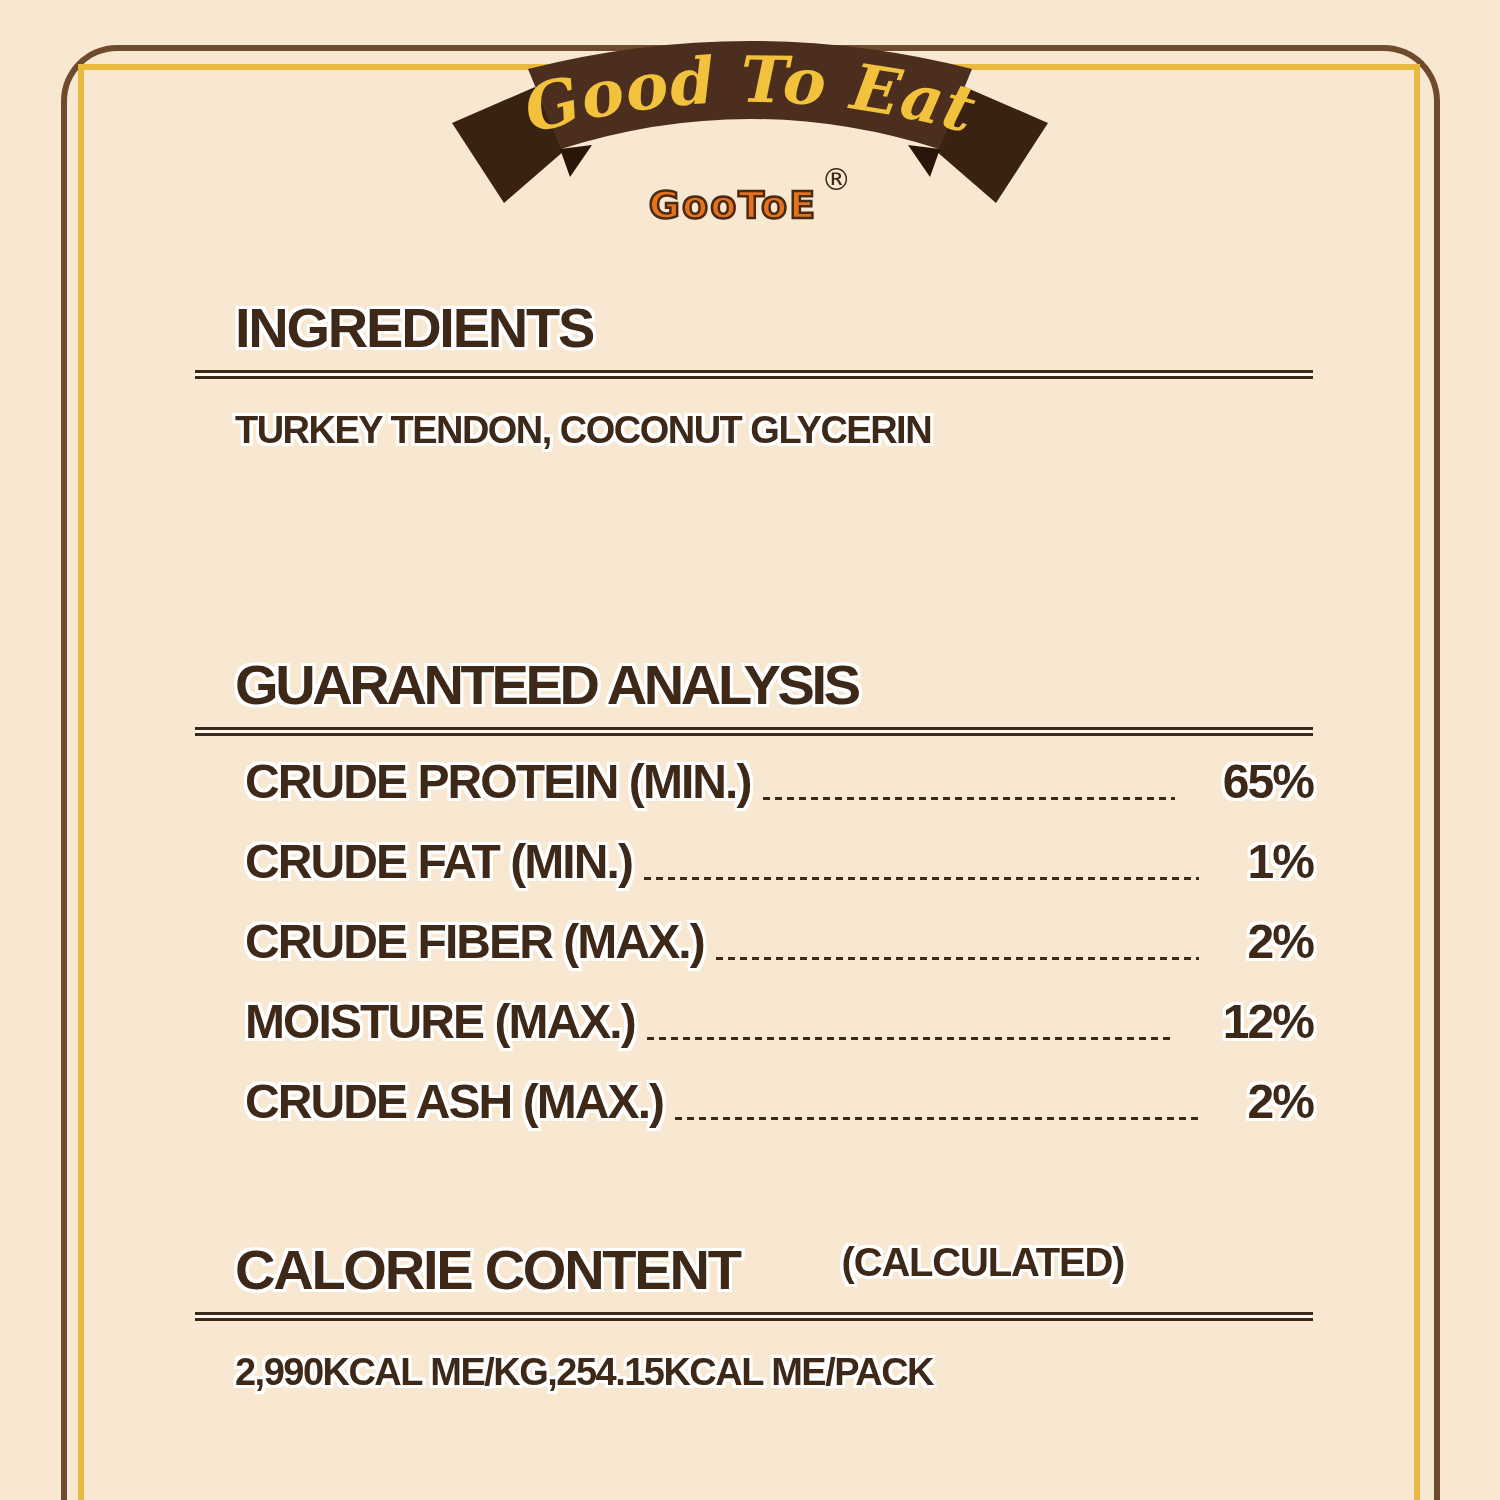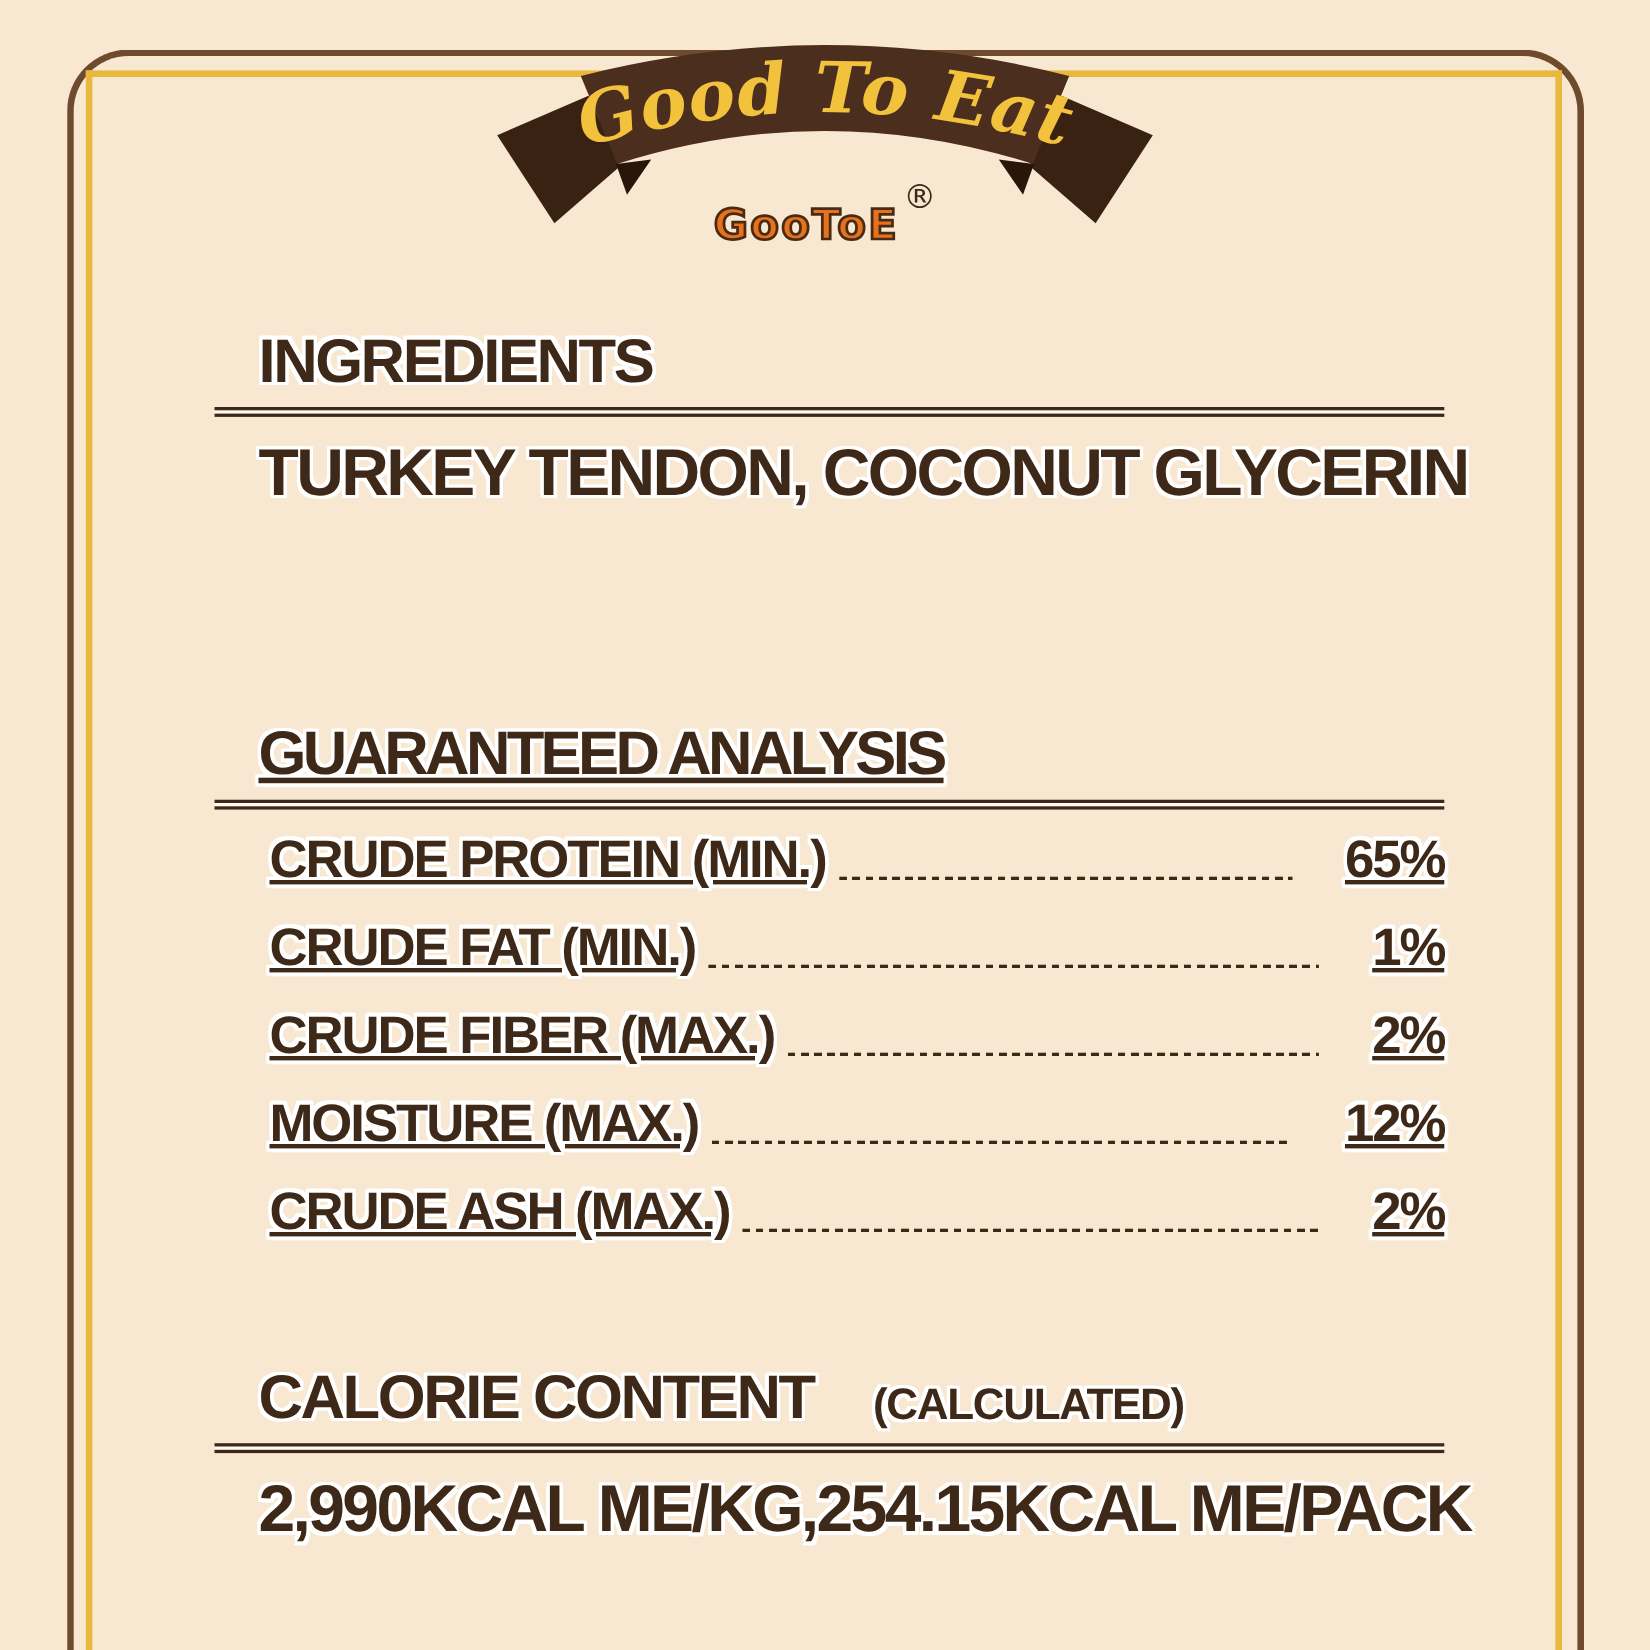--- a/index.html
+++ b/index.html
@@ -63,7 +63,7 @@
     margin-top:12px;height:3px;background:#fffaf2;
     border-top:3px solid #3e2817;border-bottom:3px solid #3e2817;
   }
-  .body-text{font-size:60px;font-weight:bold;line-height:58px;margin-top:22px;white-space:nowrap;}
+  .body-text{font-size:38px;font-weight:bold;line-height:58px;margin-top:22px;white-space:nowrap;}
   
   .ga-rows{margin-top:16px;margin-left:10px;}
   .ga-row{display:flex;align-items:flex-end;height:60px;margin-bottom:20px;}

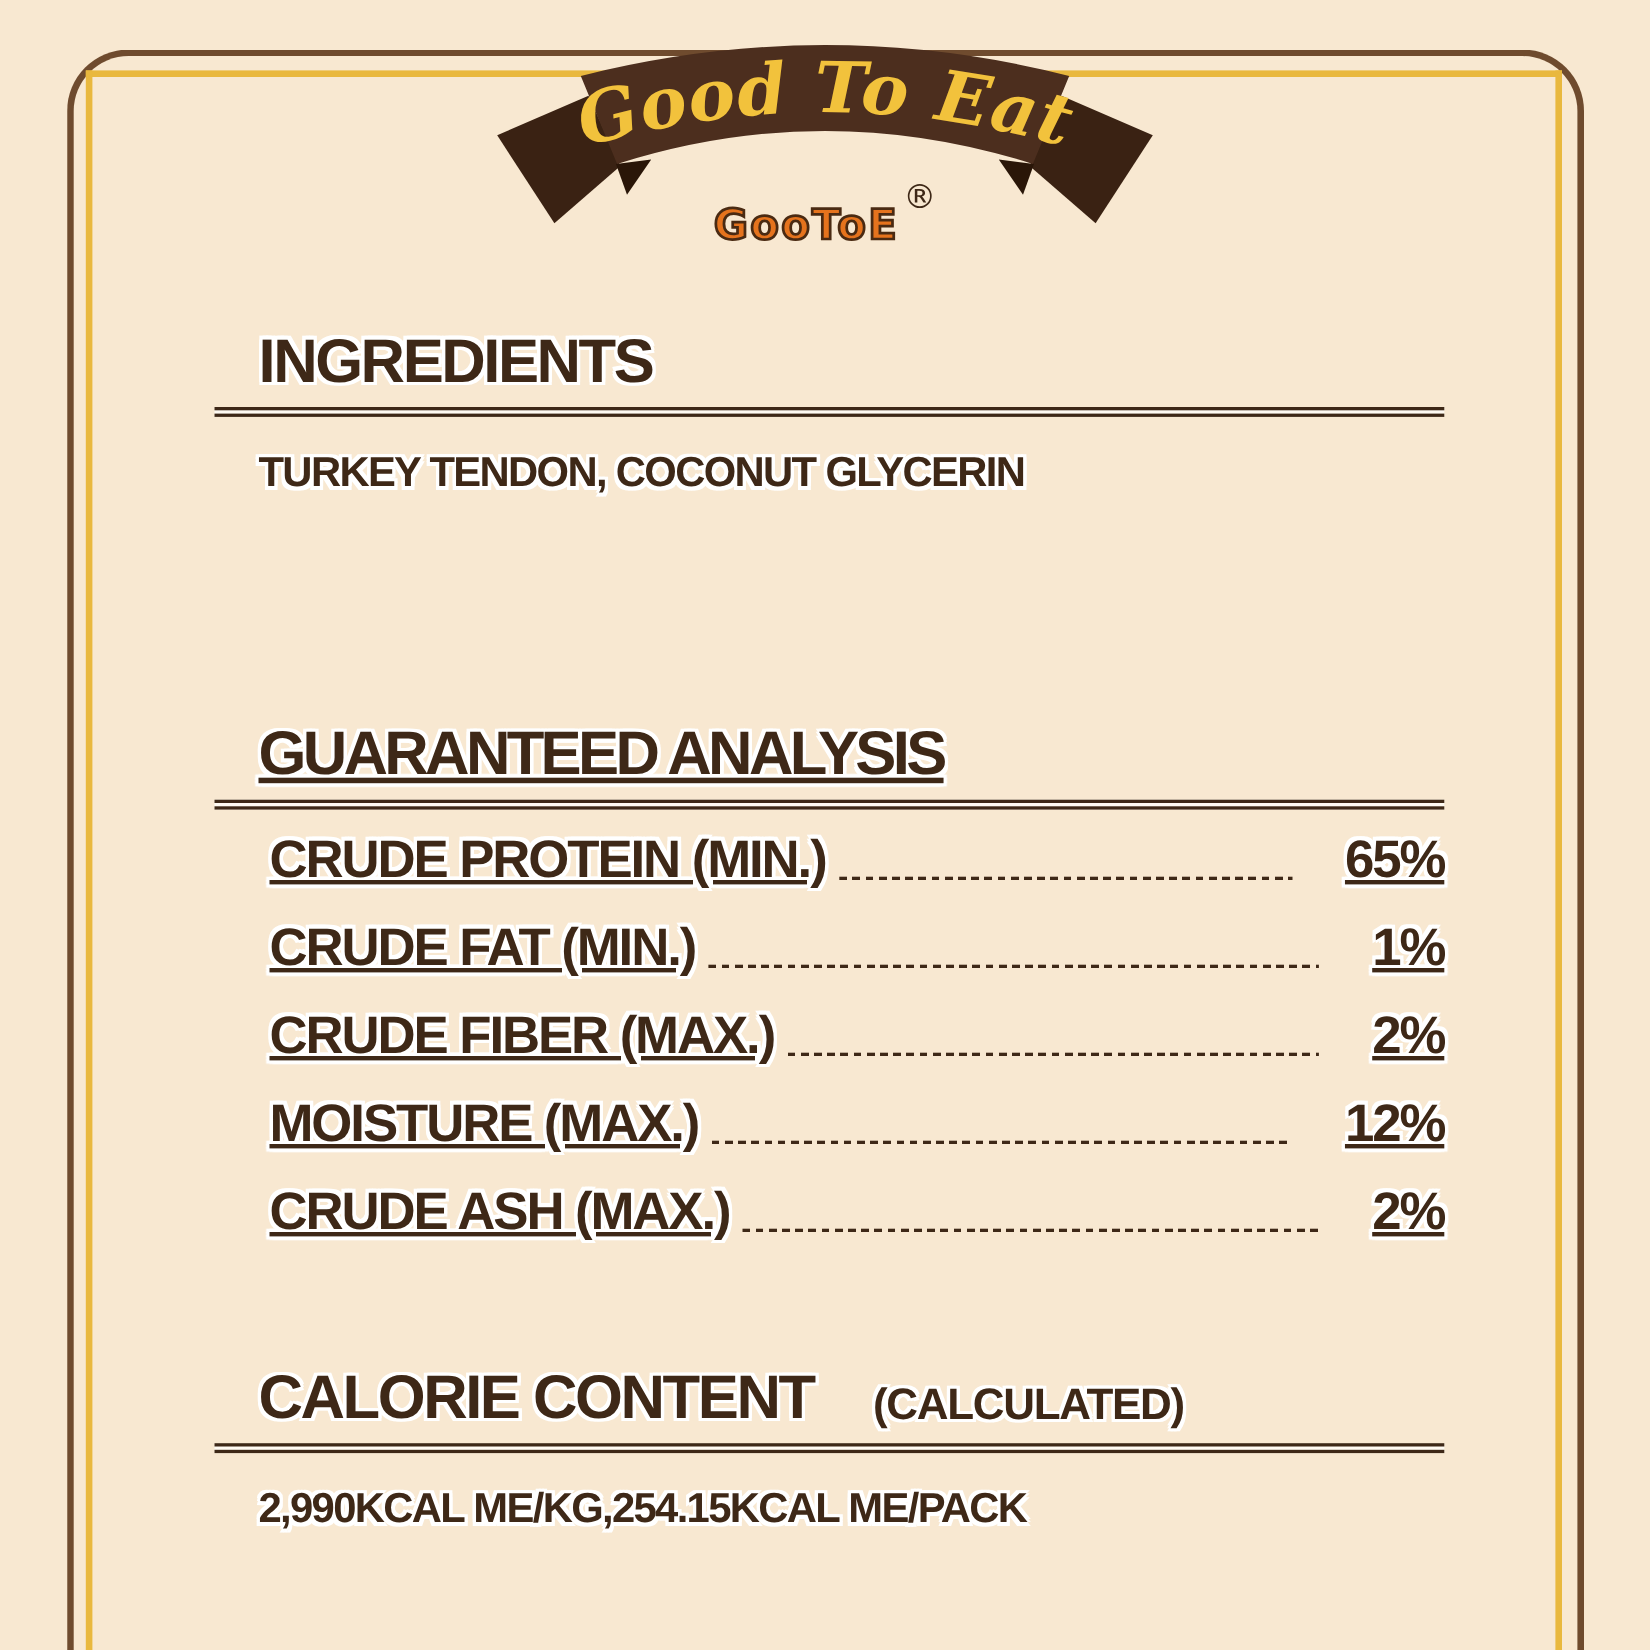--- a/index.html
+++ b/index.html
@@ -74,7 +74,7 @@
     background:repeating-linear-gradient(90deg,#3e2817 0 7px,transparent 7px 12px);
   }
   #sec-ingredients{top:298px;}
-  #sec-analysis{top:655px;text-decoration:underline;}
+  #sec-analysis{top:655px;}
   #sec-calories{top:1240px;}
   .heading-row{display:flex;align-items:flex-end;}
 </style>

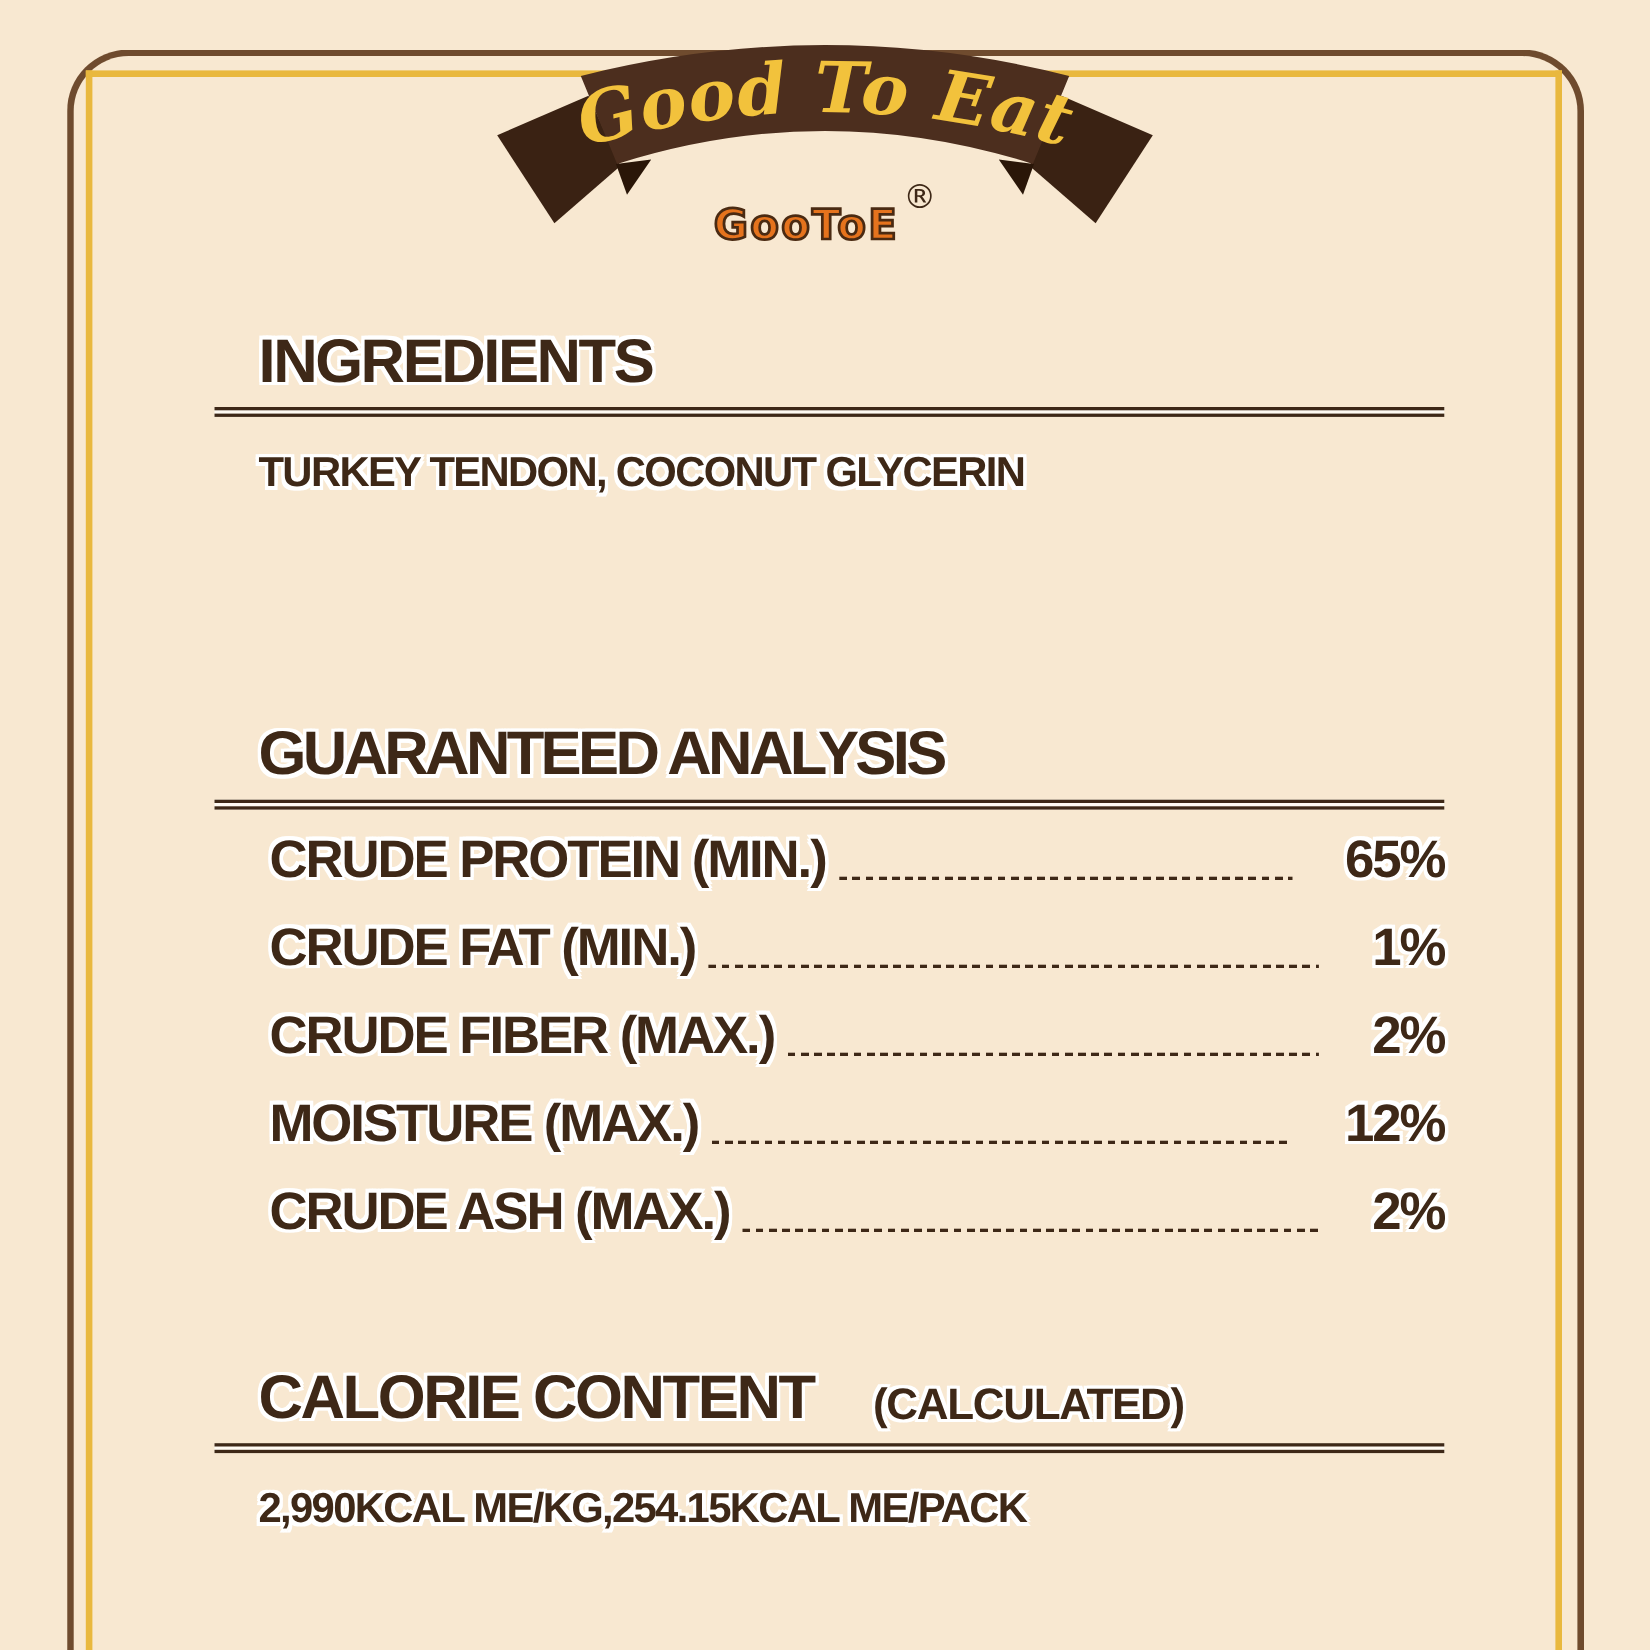--- a/index.html
+++ b/index.html
@@ -76,7 +76,7 @@
   #sec-ingredients{top:298px;}
   #sec-analysis{top:655px;}
   #sec-calories{top:1240px;}
-  .heading-row{display:flex;align-items:flex-end;}
+  .heading-row{display:flex;align-items:flex-start;gap:48px;}
 </style>
 </head>
 <body>

